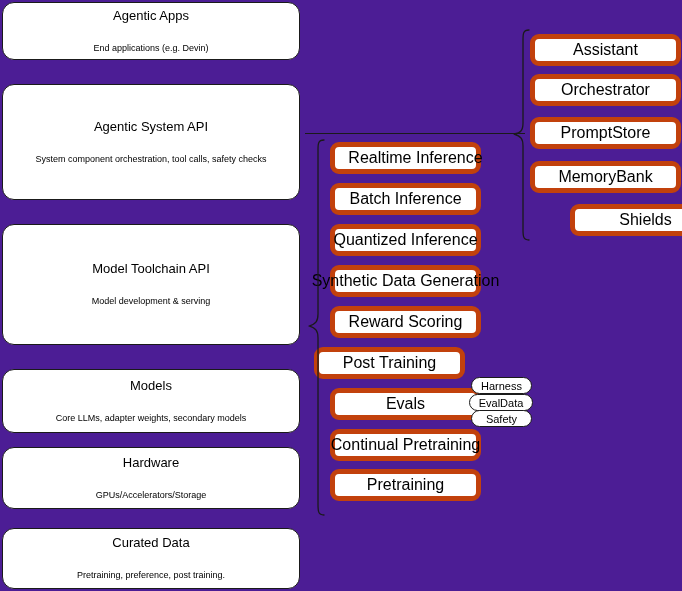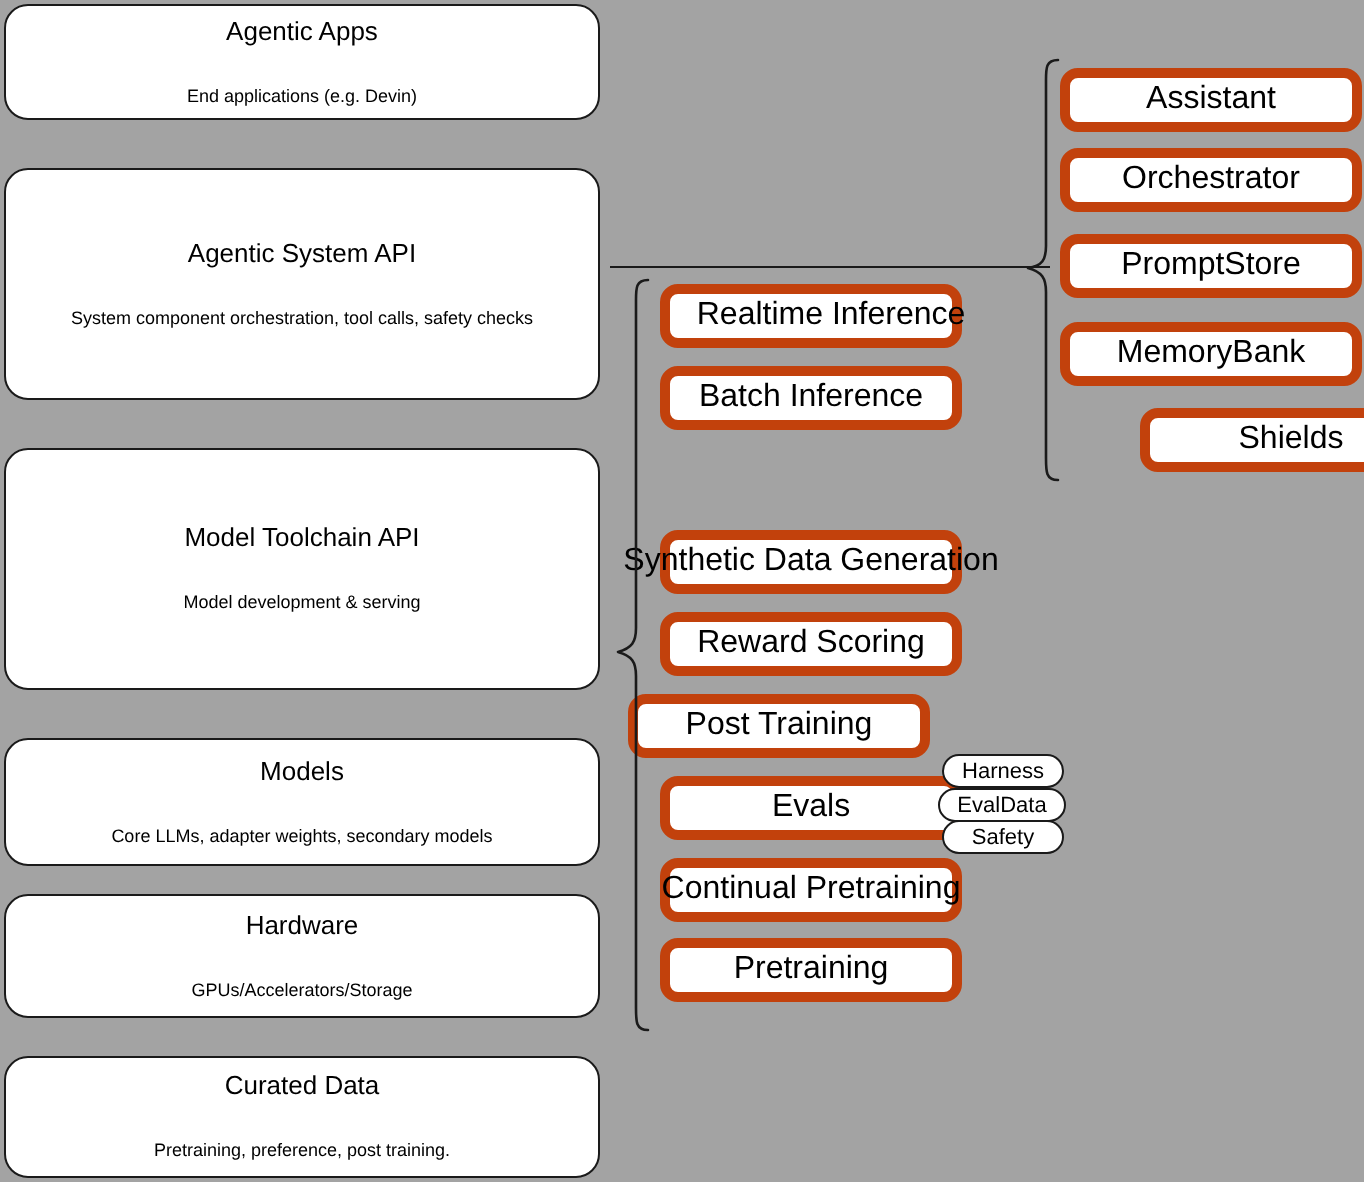--- a/index.html
+++ b/index.html
@@ -15,7 +15,7 @@
     position: relative;
     width: 682px;
     height: 591px;
-    background: #a3a3a3;
+    background: #4c1d95;
     overflow: hidden;
   }
 

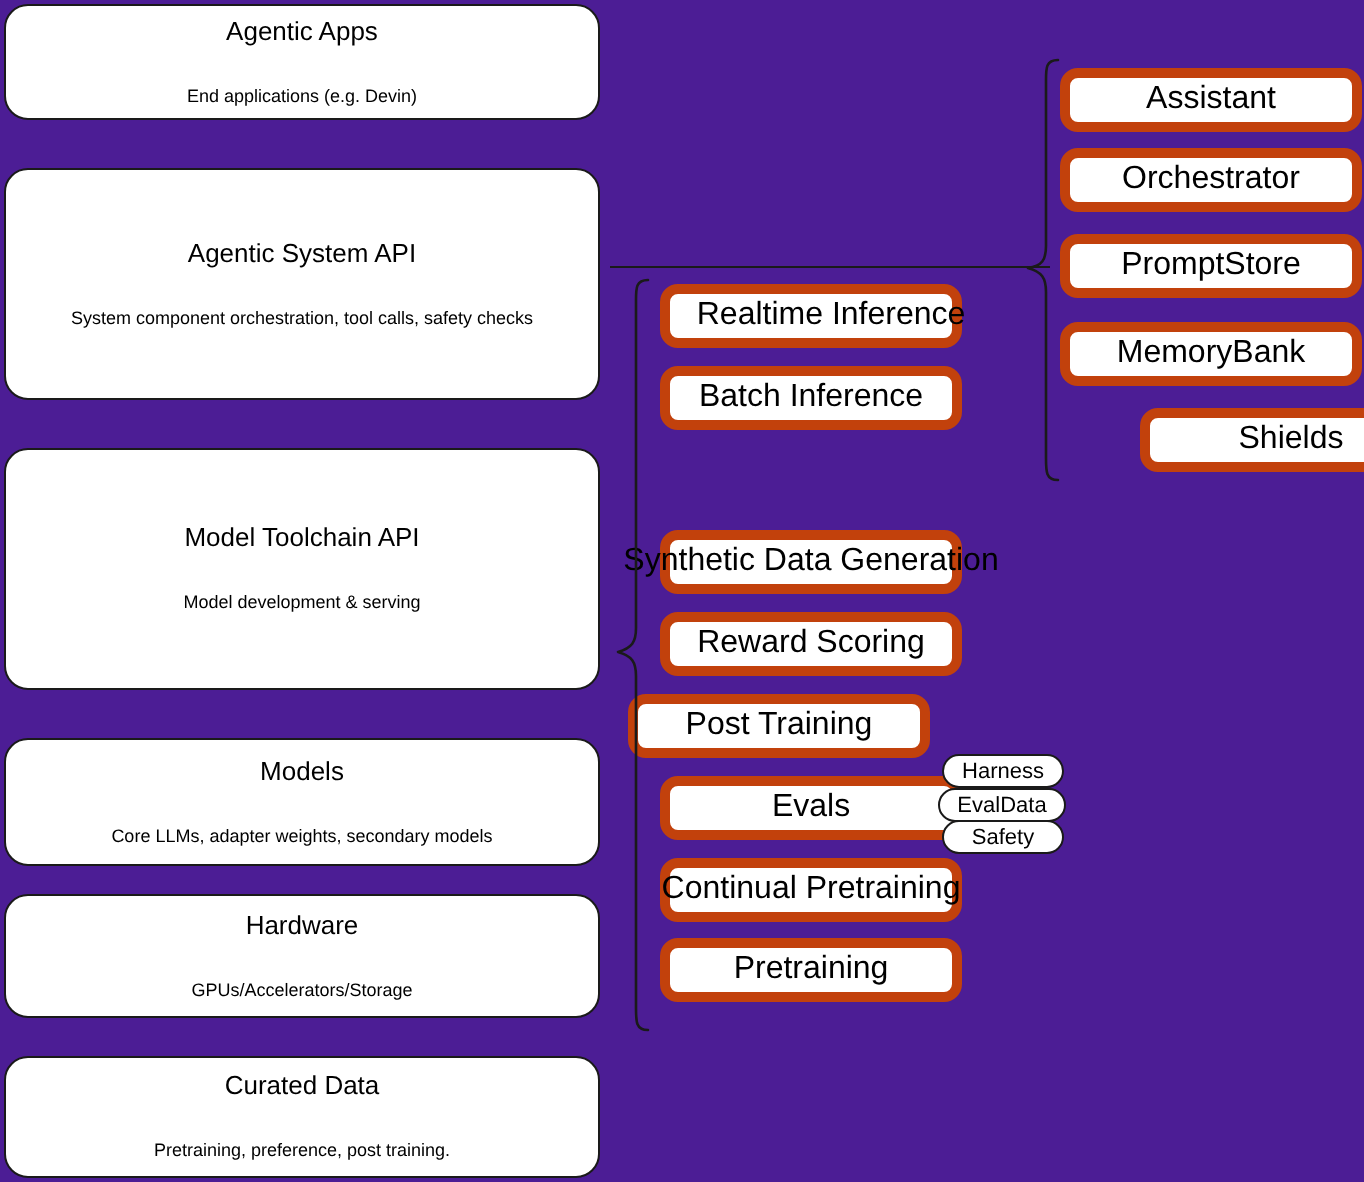--- a/index.html
+++ b/index.html
@@ -145,6 +145,9 @@
   <div class="item-box" style="left:330px; top:183px; width:151px; height:32px;">
     <span>Batch Inference</span>
   </div>
+  <div class="item-box" style="left:330px; top:224px; width:151px; height:32px;">
+    <span>Quantized Inference</span>
+  </div>
   <div class="item-box" style="left:330px; top:265px; width:151px; height:32px;">
     <span>Synthetic Data Generation</span>
   </div>

